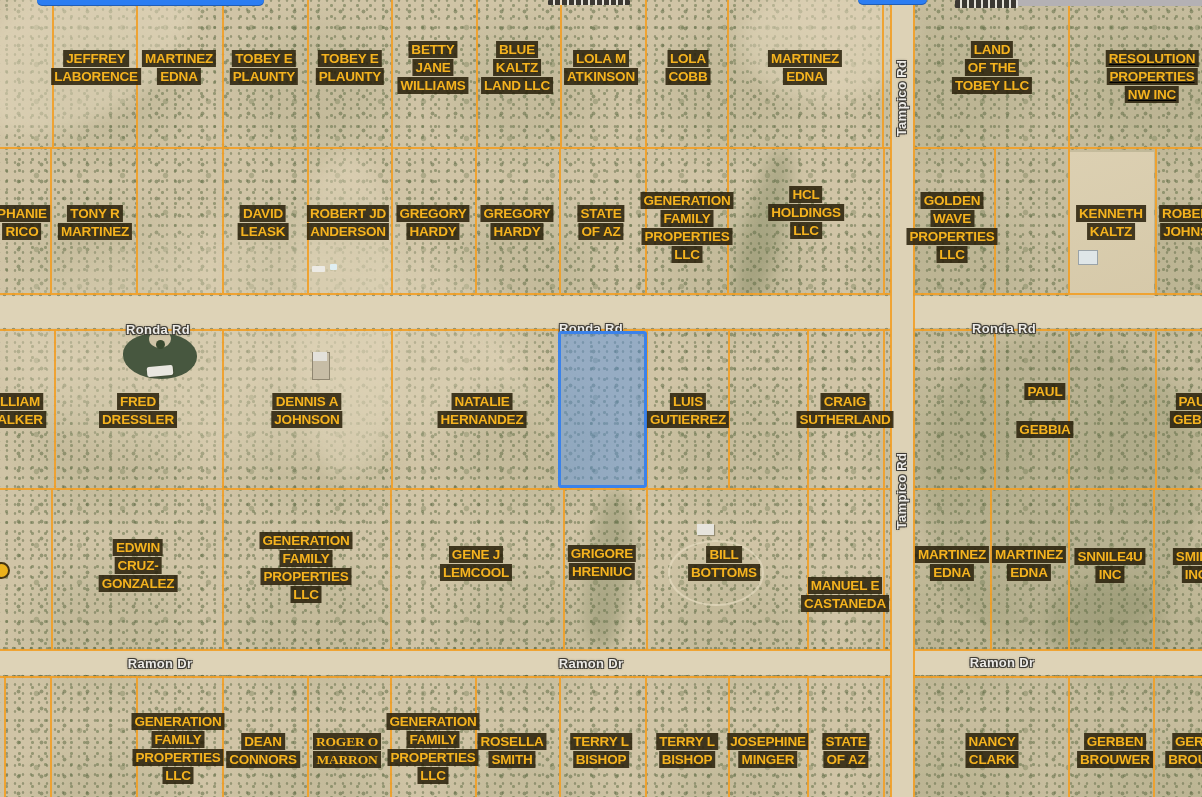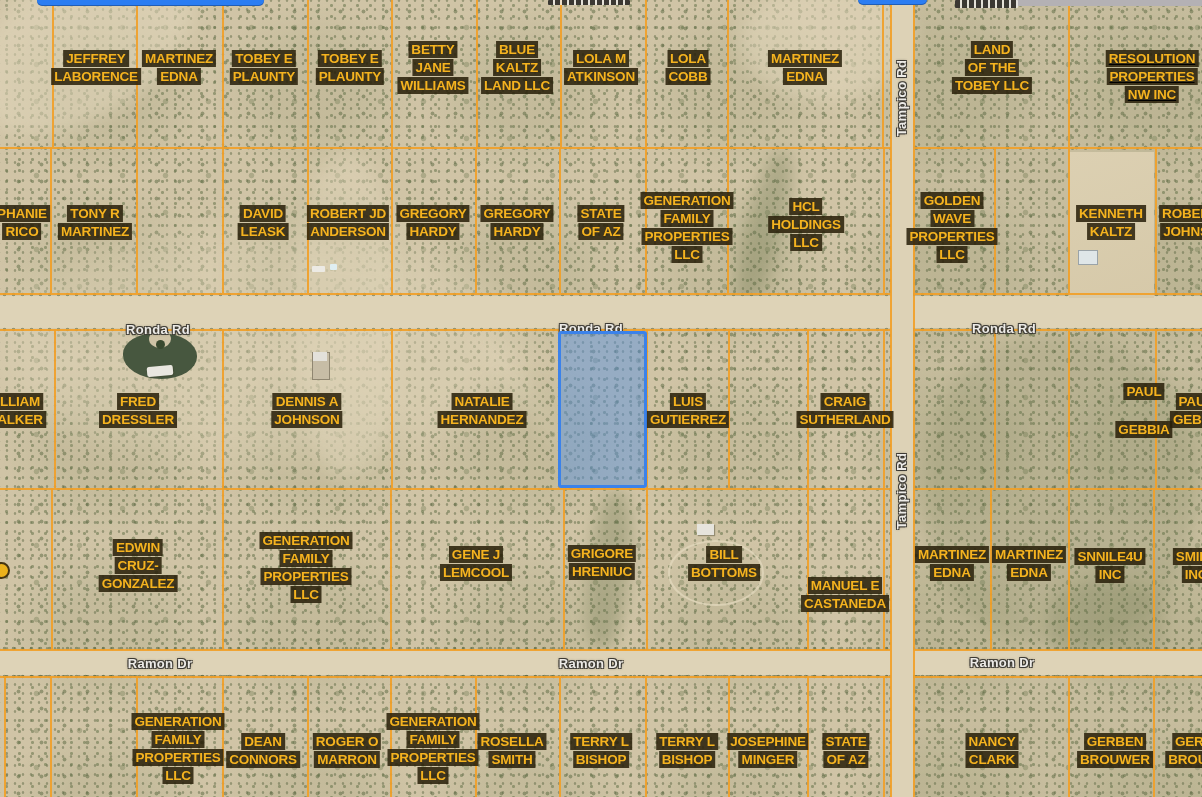--- a/index.html
+++ b/index.html
@@ -276,7 +276,7 @@
         <span>PROPERTIES</span>
         <span>LLC</span>
       </div>
-      <div class="plabel" style="left: 806px; top: 224px;">
+      <div class="plabel" style="left: 806px; top: 212px;">
         <span>HCL</span>
         <span>HOLDINGS</span>
         <span>LLC</span>

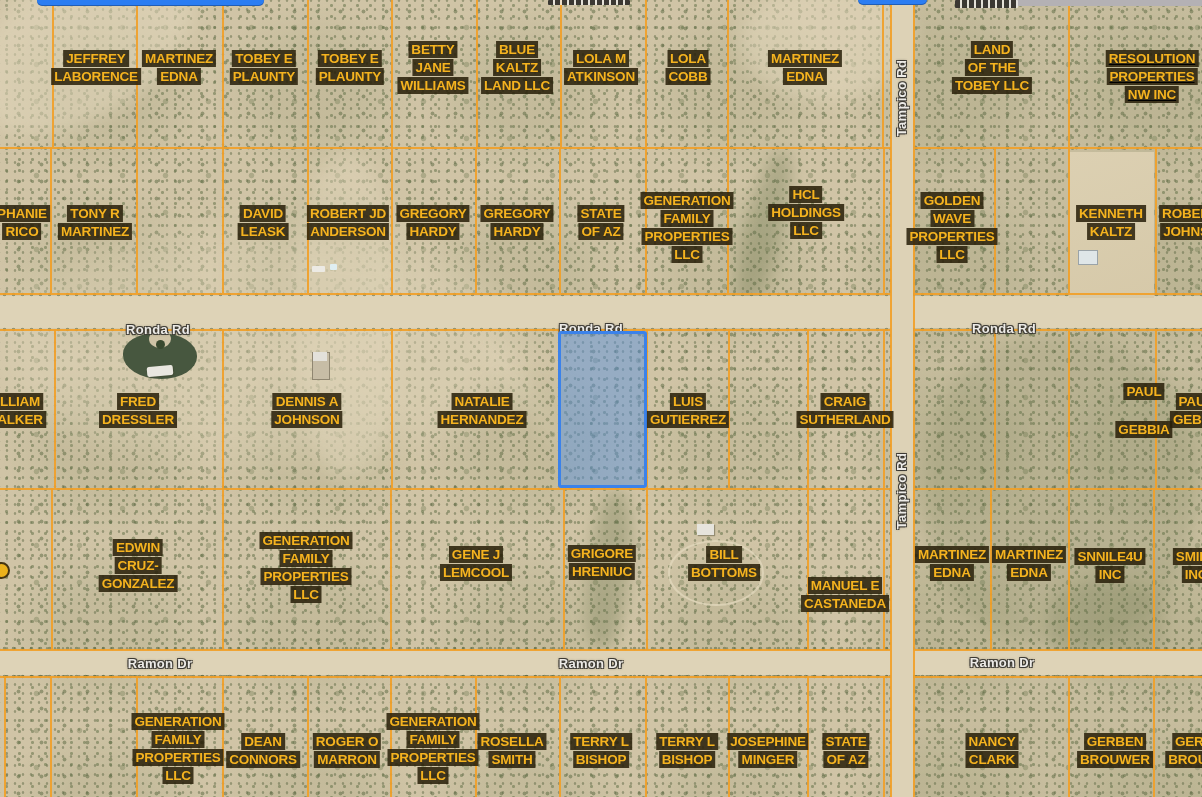--- a/index.html
+++ b/index.html
@@ -319,7 +319,7 @@
         <span>CRAIG</span>
         <span>SUTHERLAND</span>
       </div>
-      <div class="plabel" style="left: 1144px; top: 410px; gap: 20px;">
+      <div class="plabel" style="left: 1045px; top: 410px; gap: 20px;">
         <span>PAUL</span>
         <span>GEBBIA</span>
       </div>

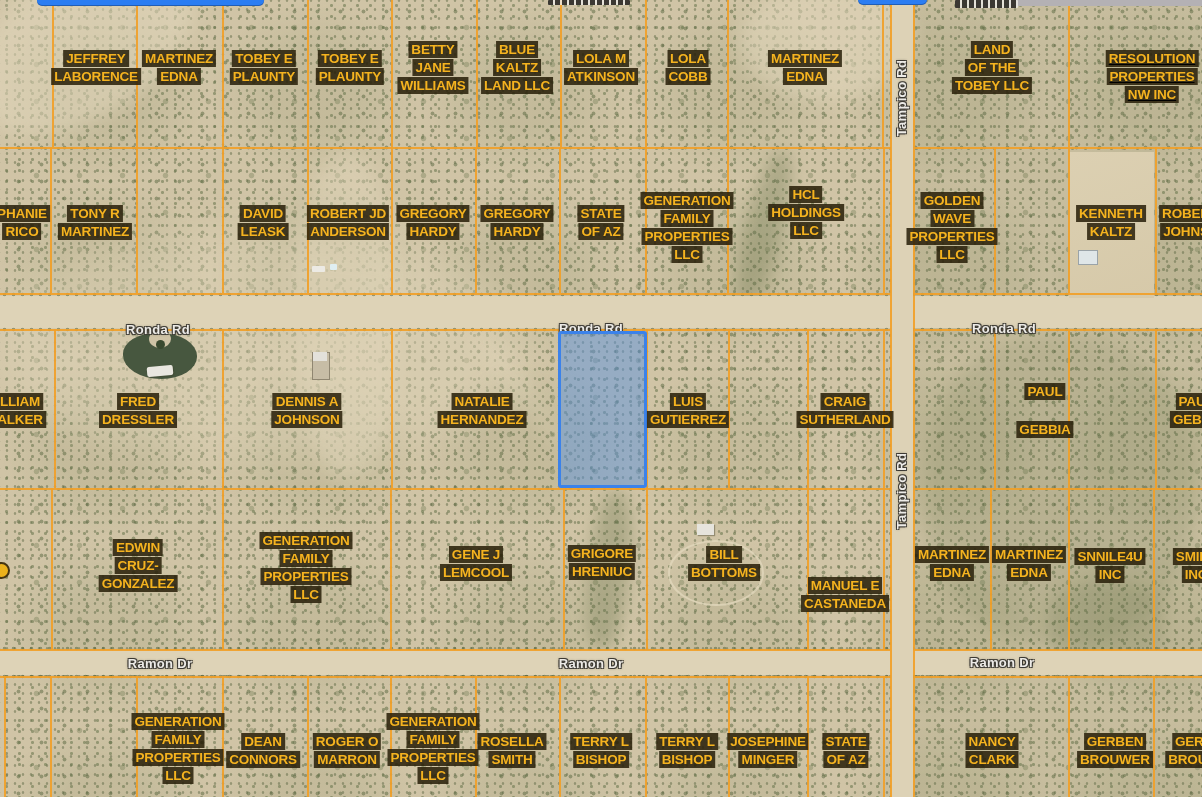--- a/index.html
+++ b/index.html
@@ -380,7 +380,7 @@
         <span>DEAN</span>
         <span>CONNORS</span>
       </div>
-      <div class="plabel" style="left: 347px; top: 750px;">
+      <div class="plabel" style="left: 347px; top: 750px; font-family: Liberation Serif, serif;">
         <span>ROGER O</span>
         <span>MARRON</span>
       </div>

